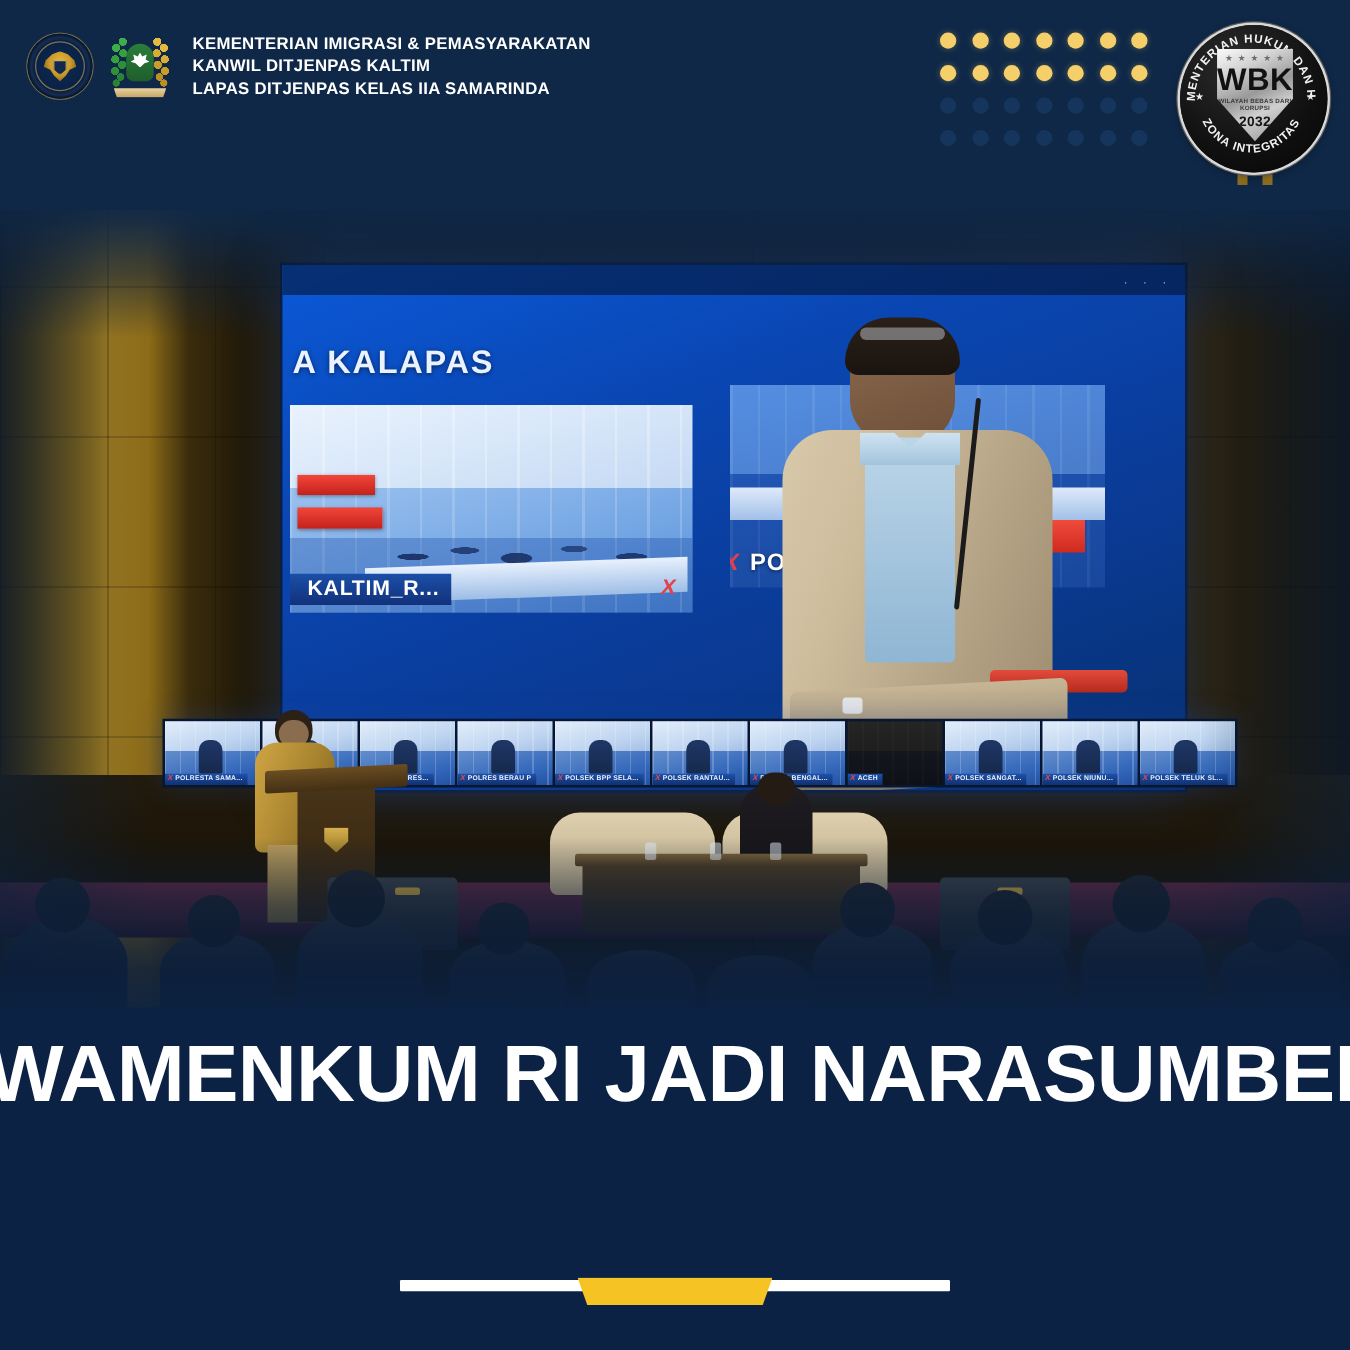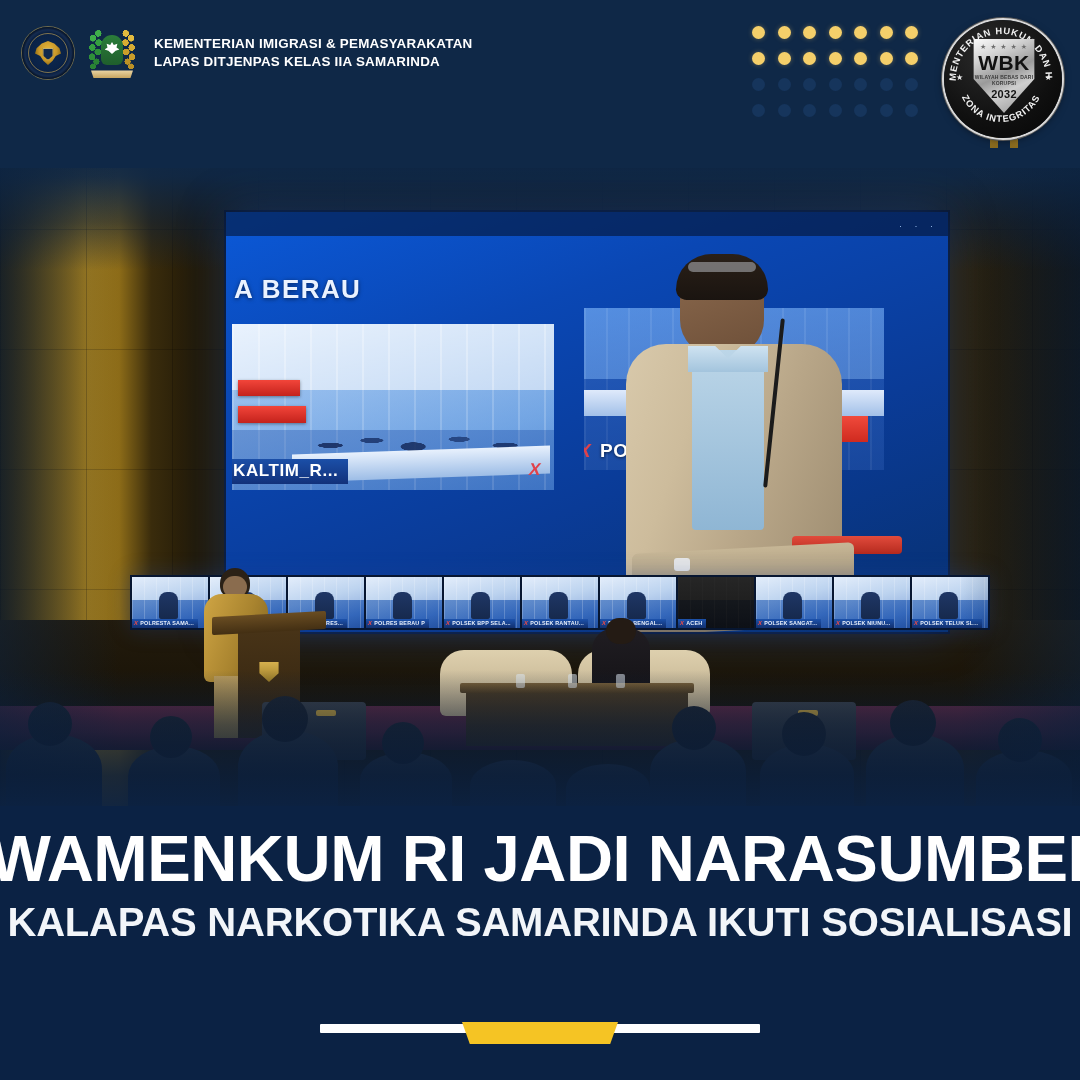--- a/index.html
+++ b/index.html
@@ -631,6 +631,7 @@
 
       <div class="header-text">
         <div>KEMENTERIAN IMIGRASI &amp; PEMASYARAKATAN</div>
+        <div>KANWIL DITJENPAS KALTIM</div>
         <div>LAPAS DITJENPAS KELAS IIA SAMARINDA</div>
       </div>
     </div>

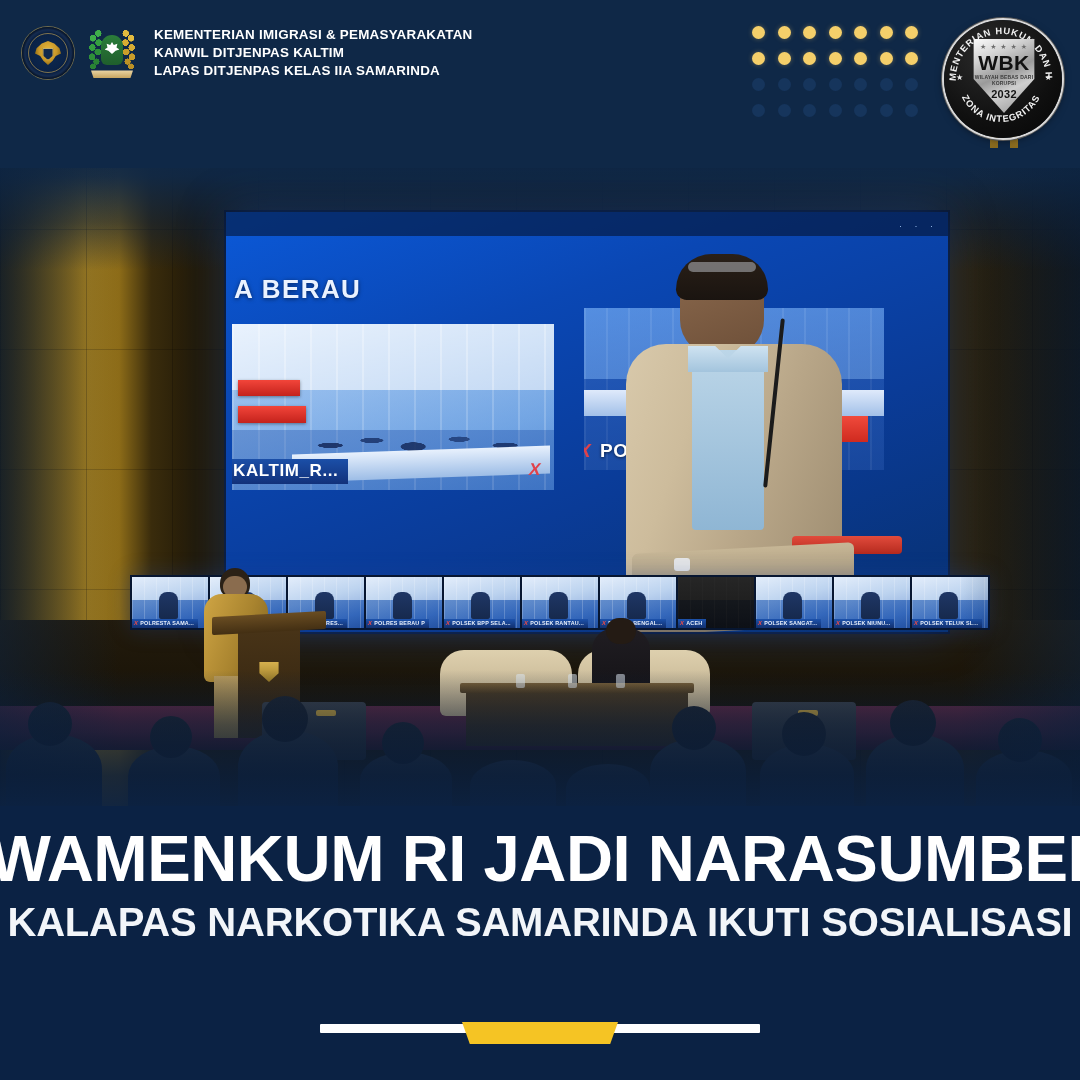--- a/index.html
+++ b/index.html
@@ -178,7 +178,7 @@
   }
   .wbk .shield .big {
     margin-top:1px;
-    font-size:21px; font-weight:bold; color:#111;
+    font-size:25px; font-weight:bold; color:#111;
     letter-spacing:.4px; line-height:1;
   }
   .wbk .shield .sub {

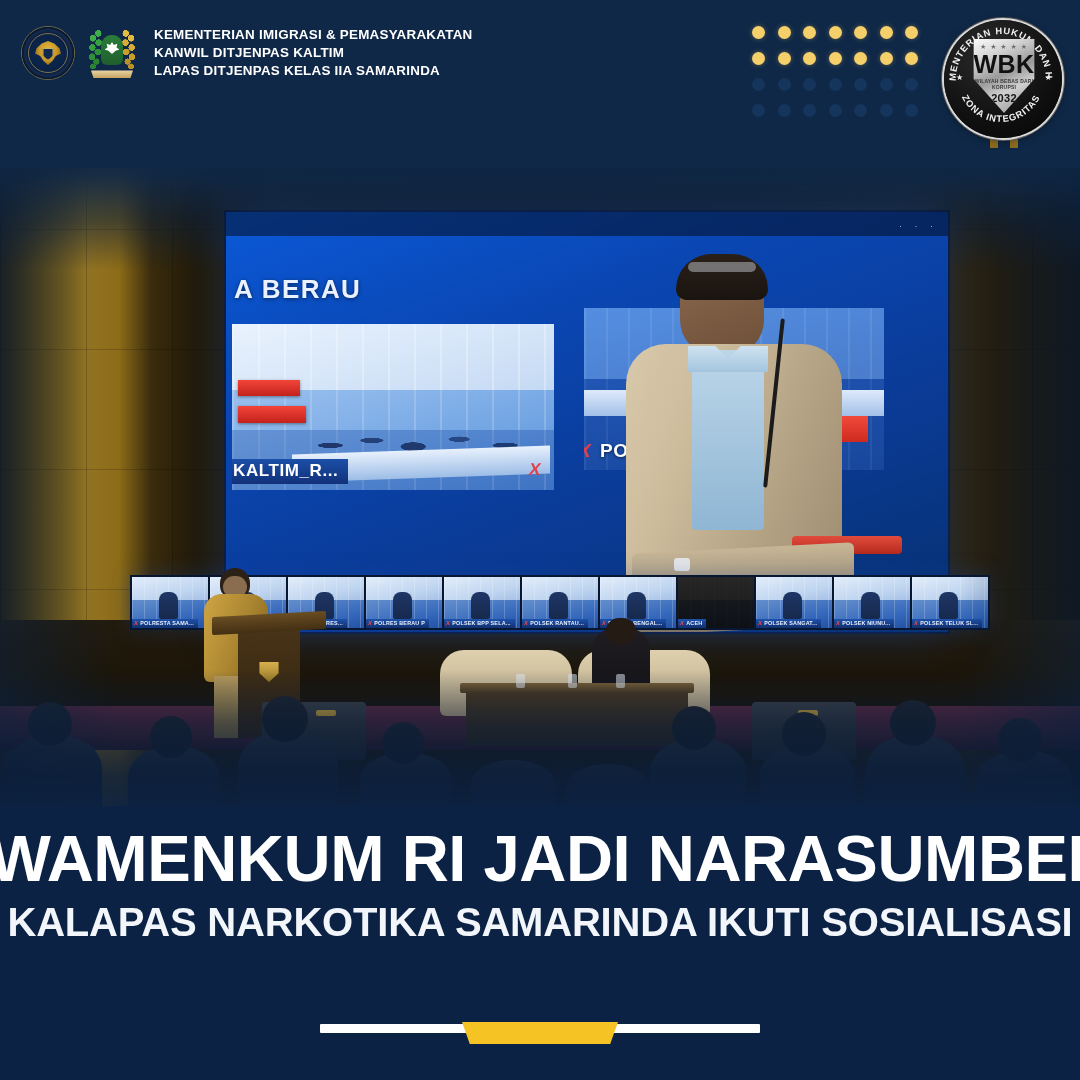--- a/index.html
+++ b/index.html
@@ -708,7 +708,7 @@
         <div class="dots">· · ·</div>
       </div>
 
-      <div class="feedTitle">A BERAU</div>
+      <div class="feedTitle">A KALAPAS</div>
 
       <div class="innerFeedL">
         <div class="room"></div>

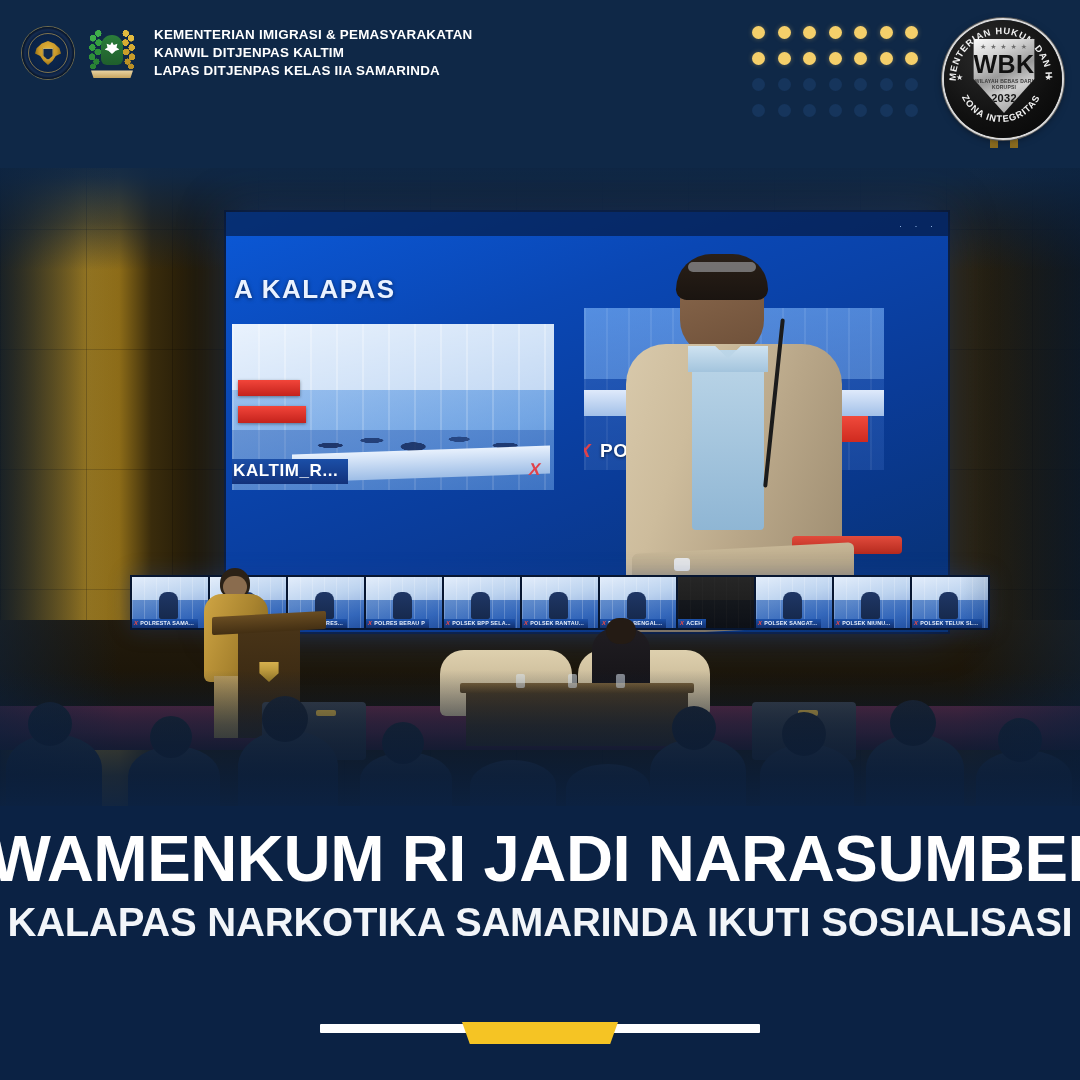--- a/index.html
+++ b/index.html
@@ -295,7 +295,7 @@
     position:absolute; left:0; bottom:6px;
     background:linear-gradient(#1b4fa8,#12317a);
     color:#fff; font-size:17px; font-weight:bold;
-    padding:2px 10px 3px 1px; letter-spacing:.6px;
+    padding:2px 10px 3px 14px; letter-spacing:.6px;
   }
   .innerFeedL .logoX {
     position:absolute; right:14px; bottom:10px;

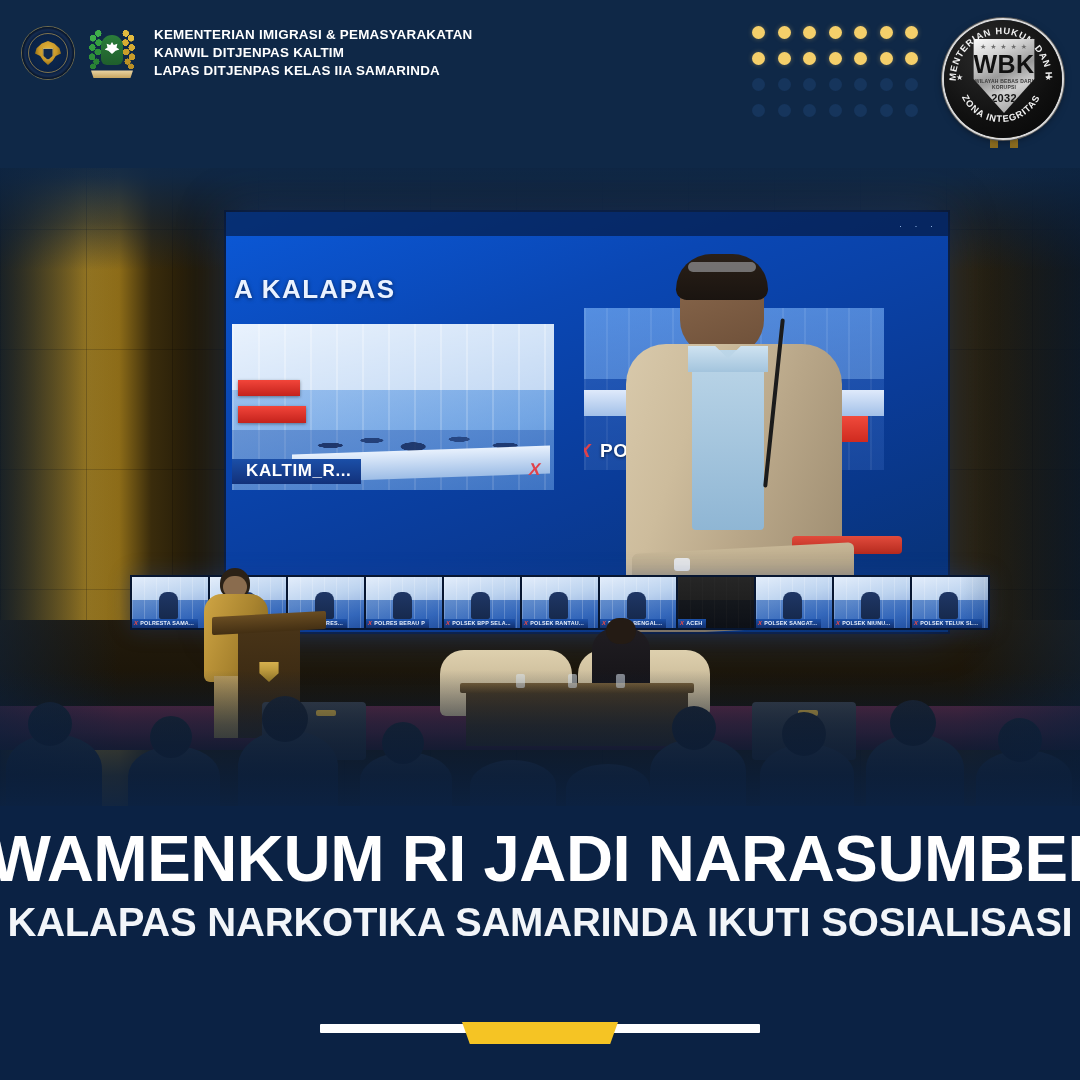--- a/index.html
+++ b/index.html
@@ -892,7 +892,6 @@
   <div class="titleband">
     <div class="t-main">WAMENKUM RI JADI NARASUMBER</div>
     <div class="t-sub">
-      <span>KALAPAS NARKOTIKA SAMARINDA IKUTI SOSIALISASI</span>
     </div>
   </div>
 

